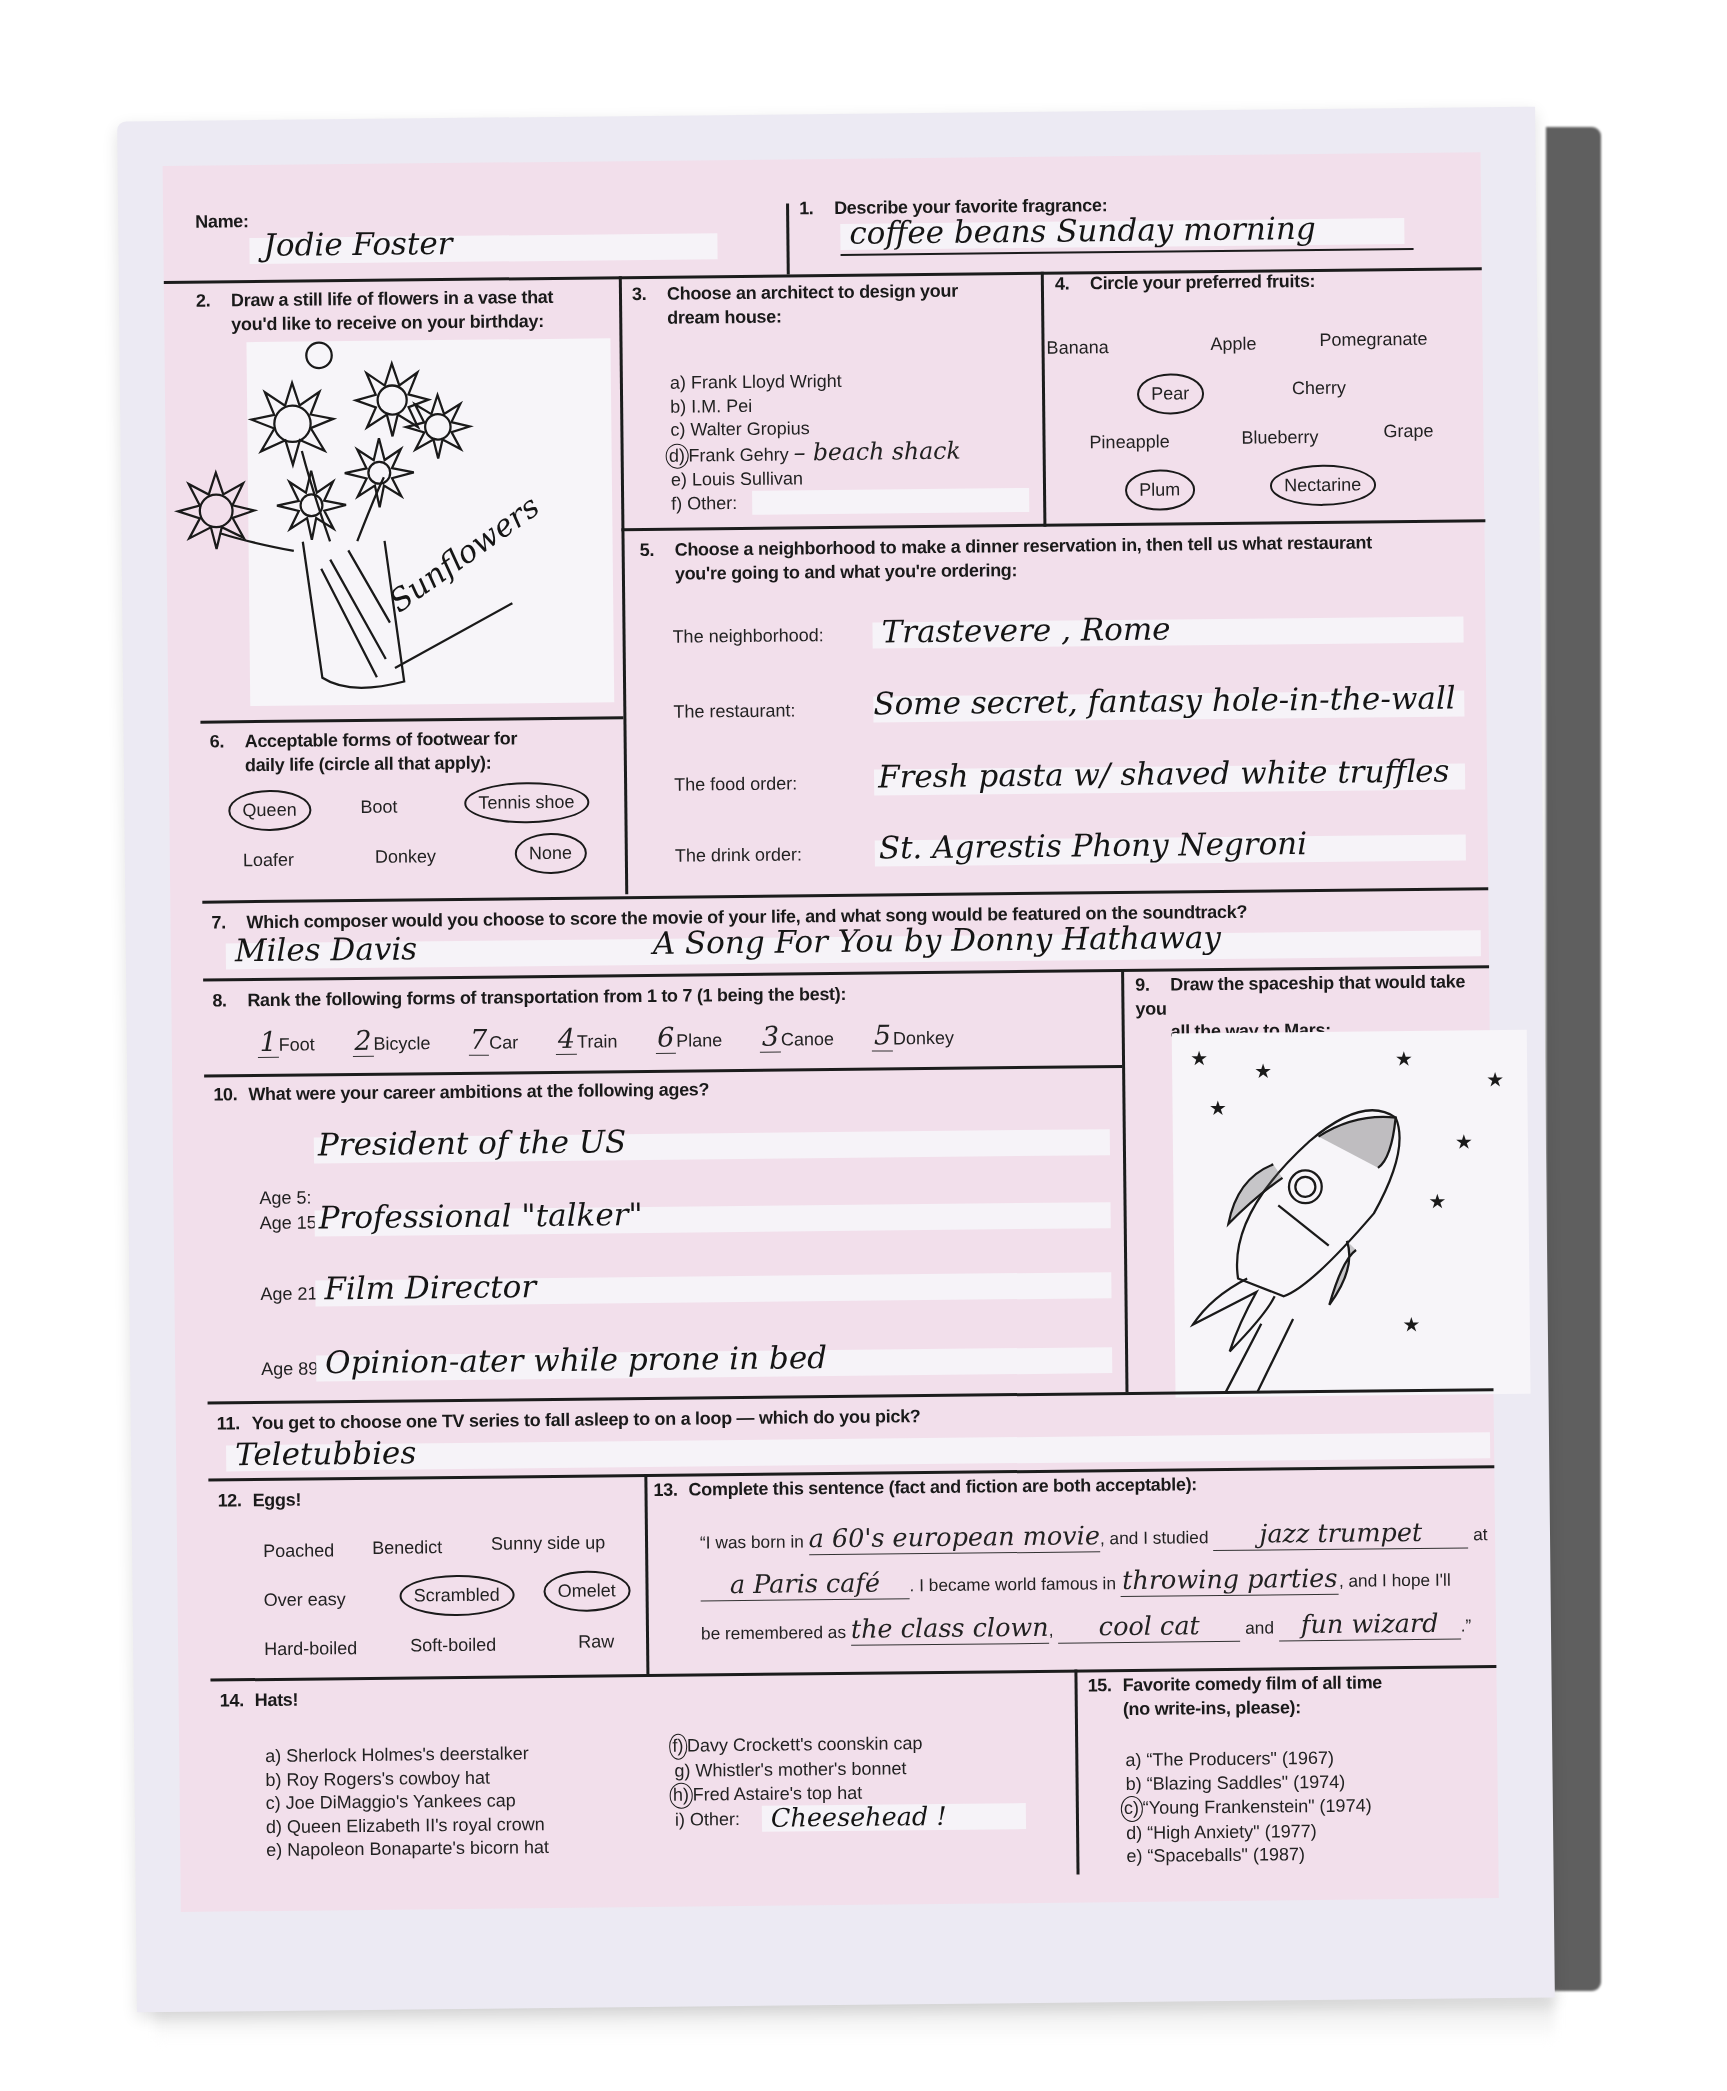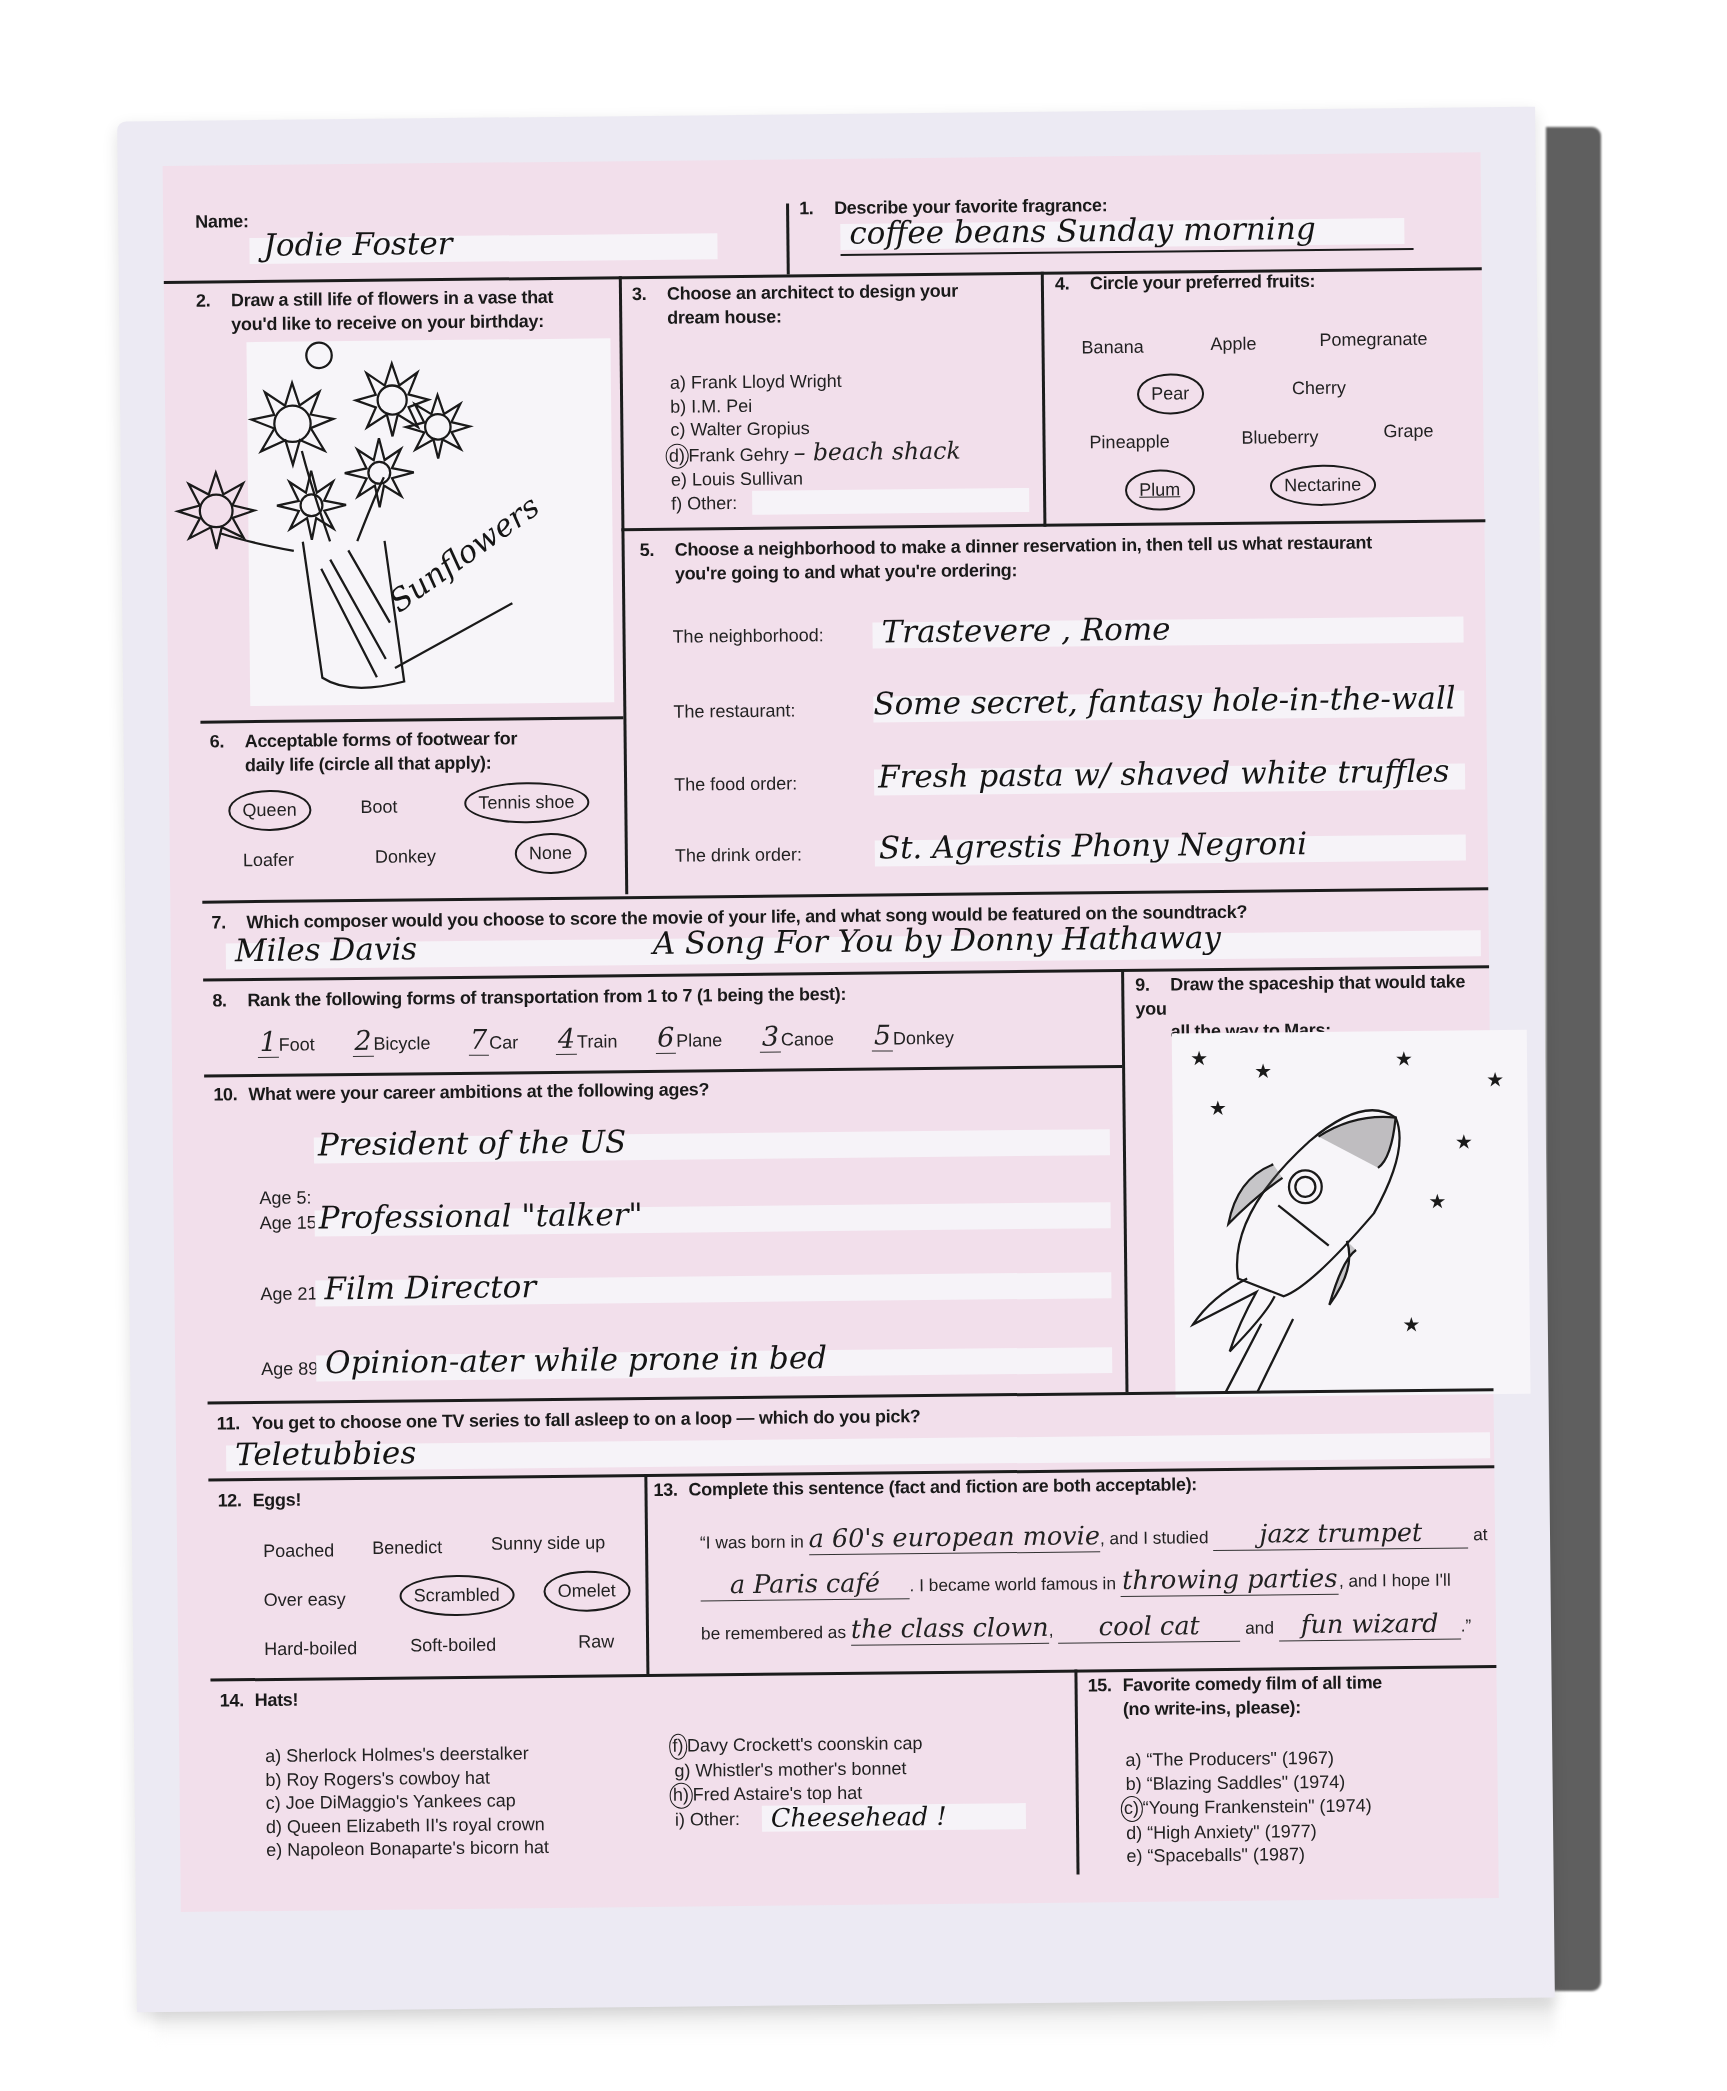--- a/index.html
+++ b/index.html
@@ -103,7 +103,7 @@
   <div class="vl" style="left:877px;top:115px;height:255px;"></div>
 
   <div class="q" style="left:891px;top:116px;"><span class="n">4.</span><span>Circle your preferred fruits:</span></div>
-  <div class="opt" style="left:917px;top:180px;text-align:center;">Banana</div>
+  <div class="opt" style="left:882px;top:180px;text-align:center;">Banana</div>
   <div class="opt" style="left:1046px;top:178px;text-align:center;">Apple</div>
   <div class="opt" style="left:1155px;top:175px;">Pomegranate</div>
   <div class="opt circled" style="left:986px;top:227px;">Pear</div>

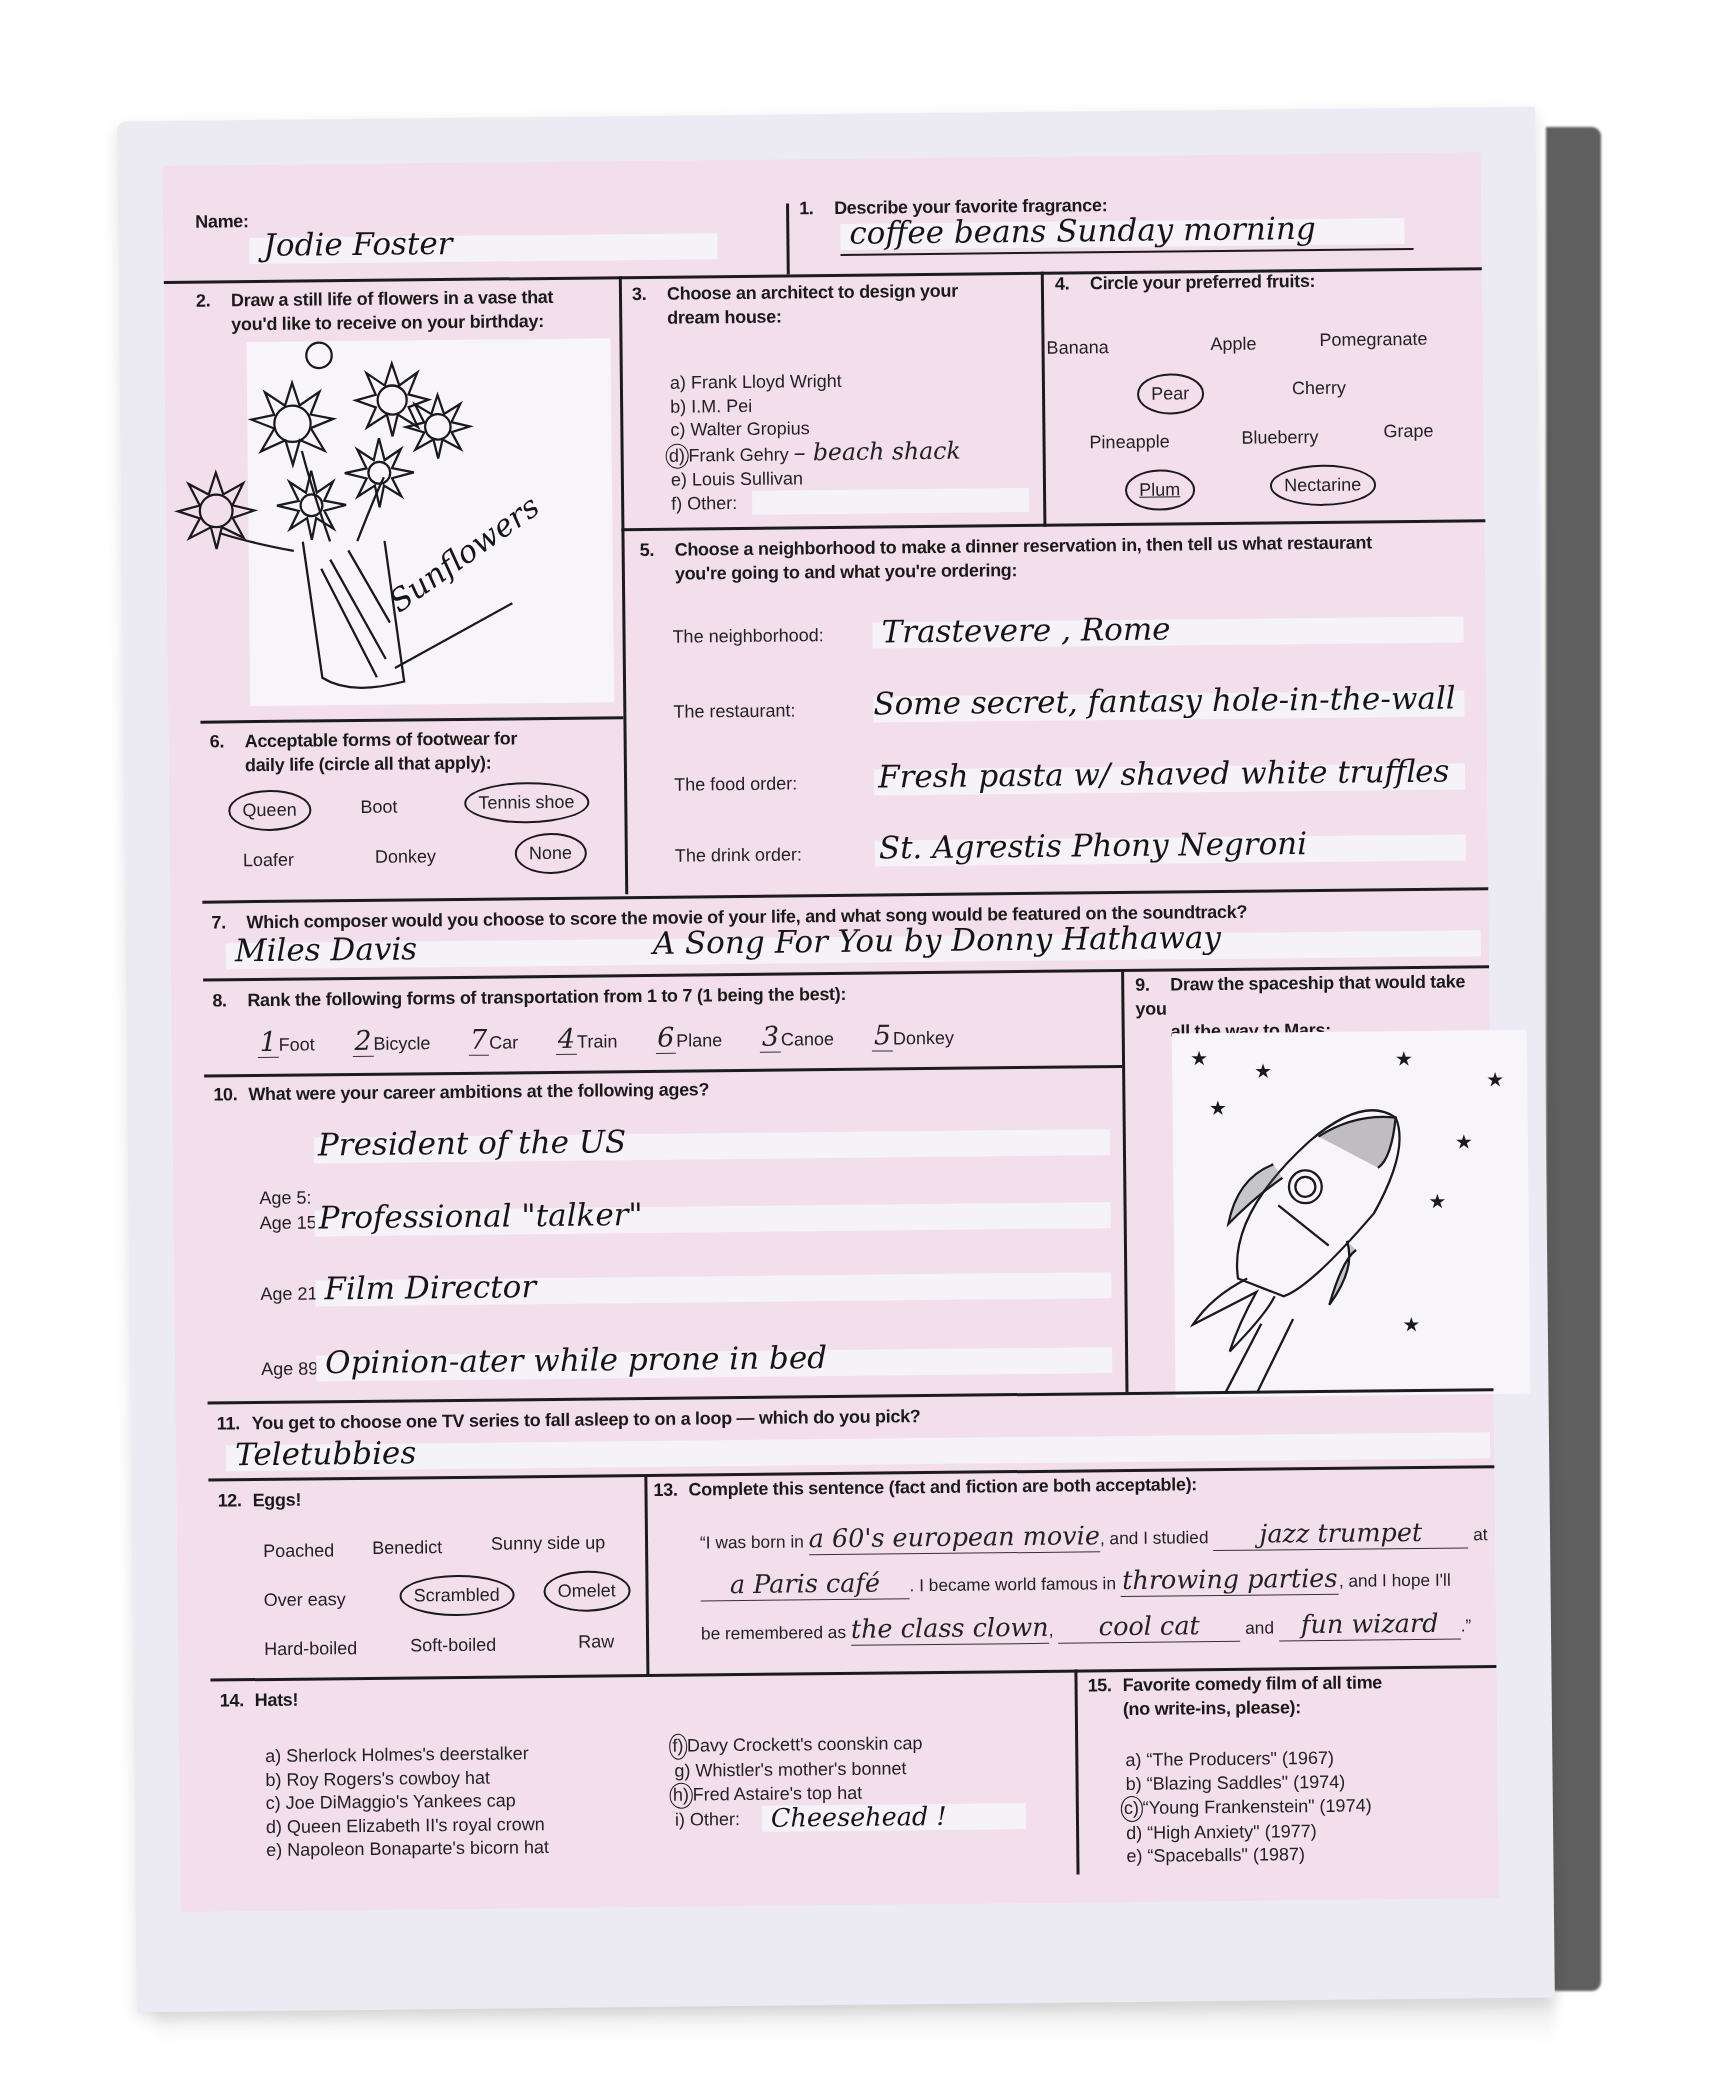--- a/index.html
+++ b/index.html
@@ -111,7 +111,7 @@
   <div class="opt" style="left:924px;top:275px;">Pineapple</div>
   <div class="opt" style="left:1076px;top:272px;">Blueberry</div>
   <div class="opt" style="left:1218px;top:267px;">Grape</div>
-  <div class="opt circled" style="left:973px;top:323px;text-decoration:underline;">Plum</div>
+  <div class="opt circled" style="left:973px;top:323px;">Plum</div>
   <div class="opt circled" style="left:1118px;top:320px;">Nectarine</div>
 
   <div class="hl" style="left:455px;top:367px;width:864px;"></div>

